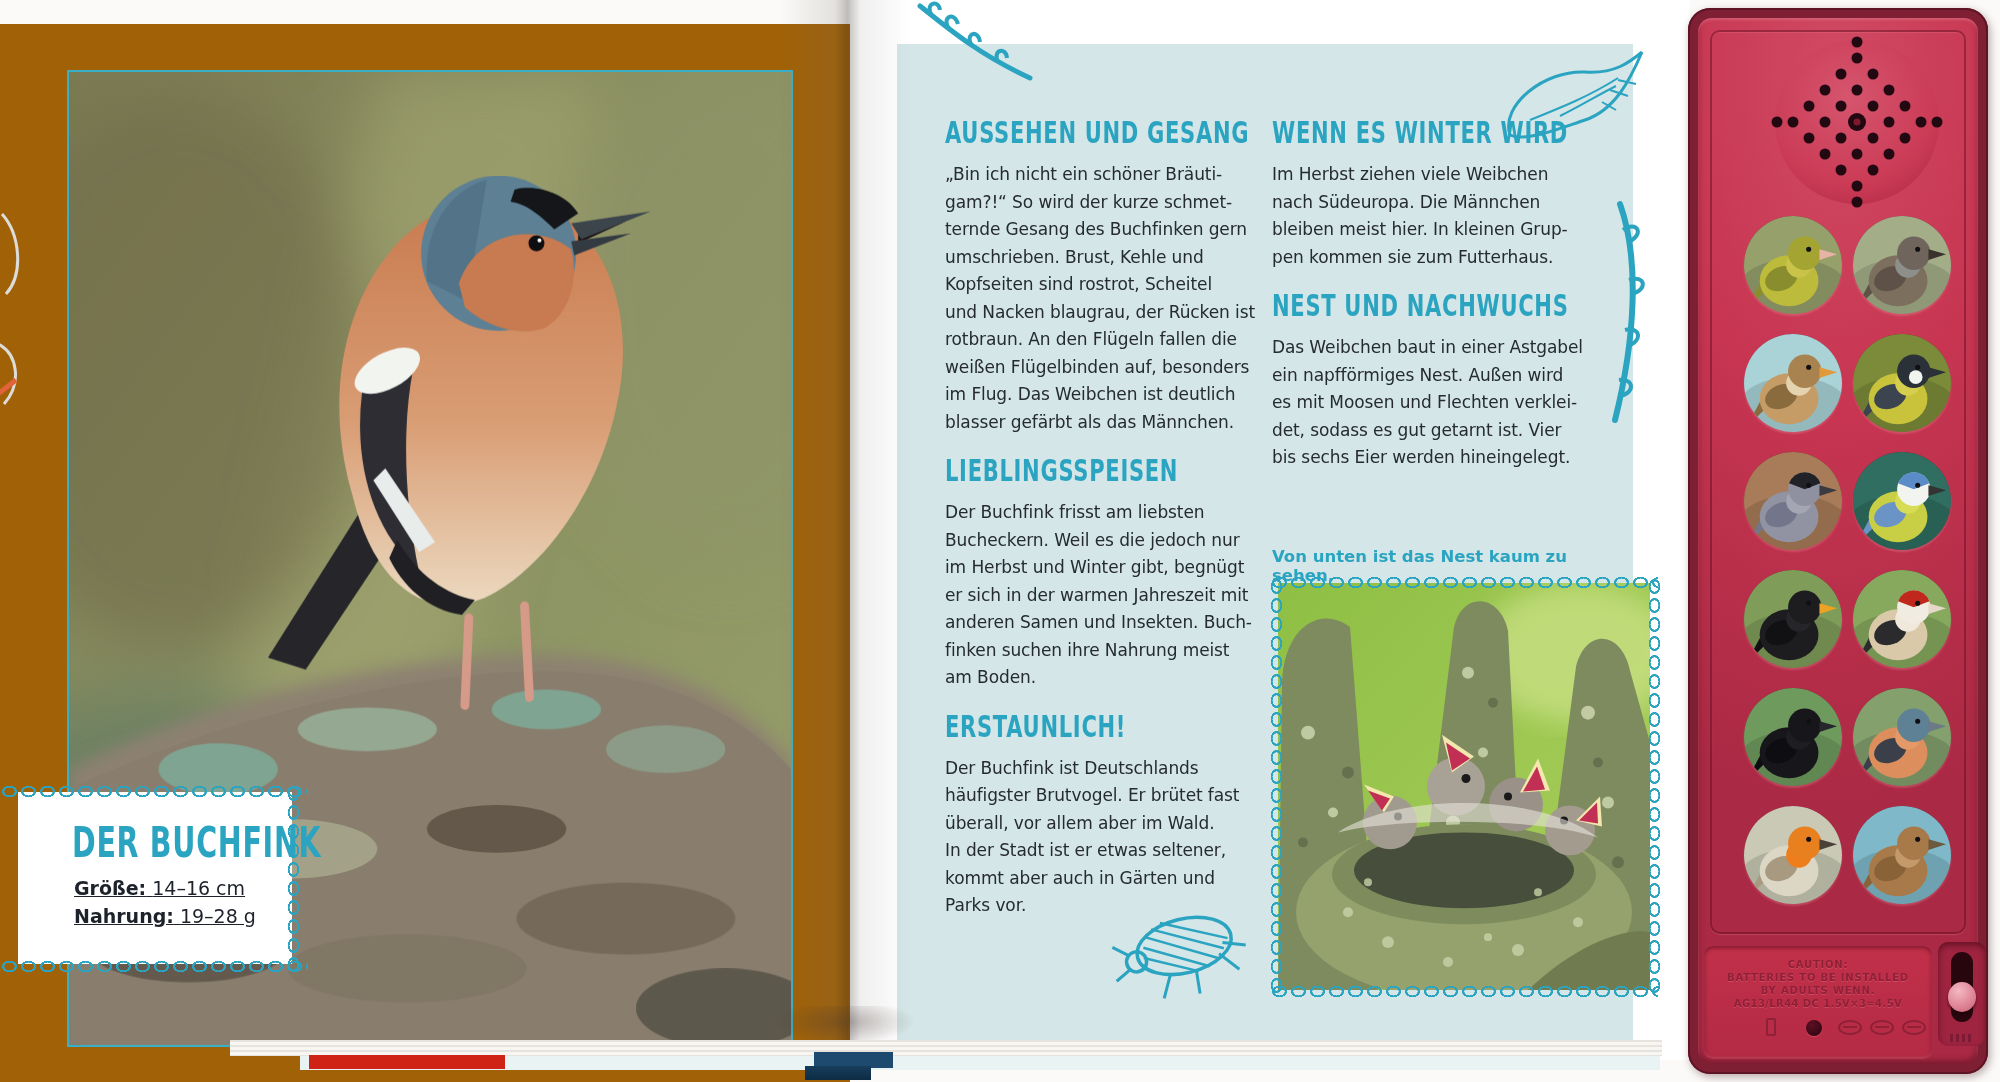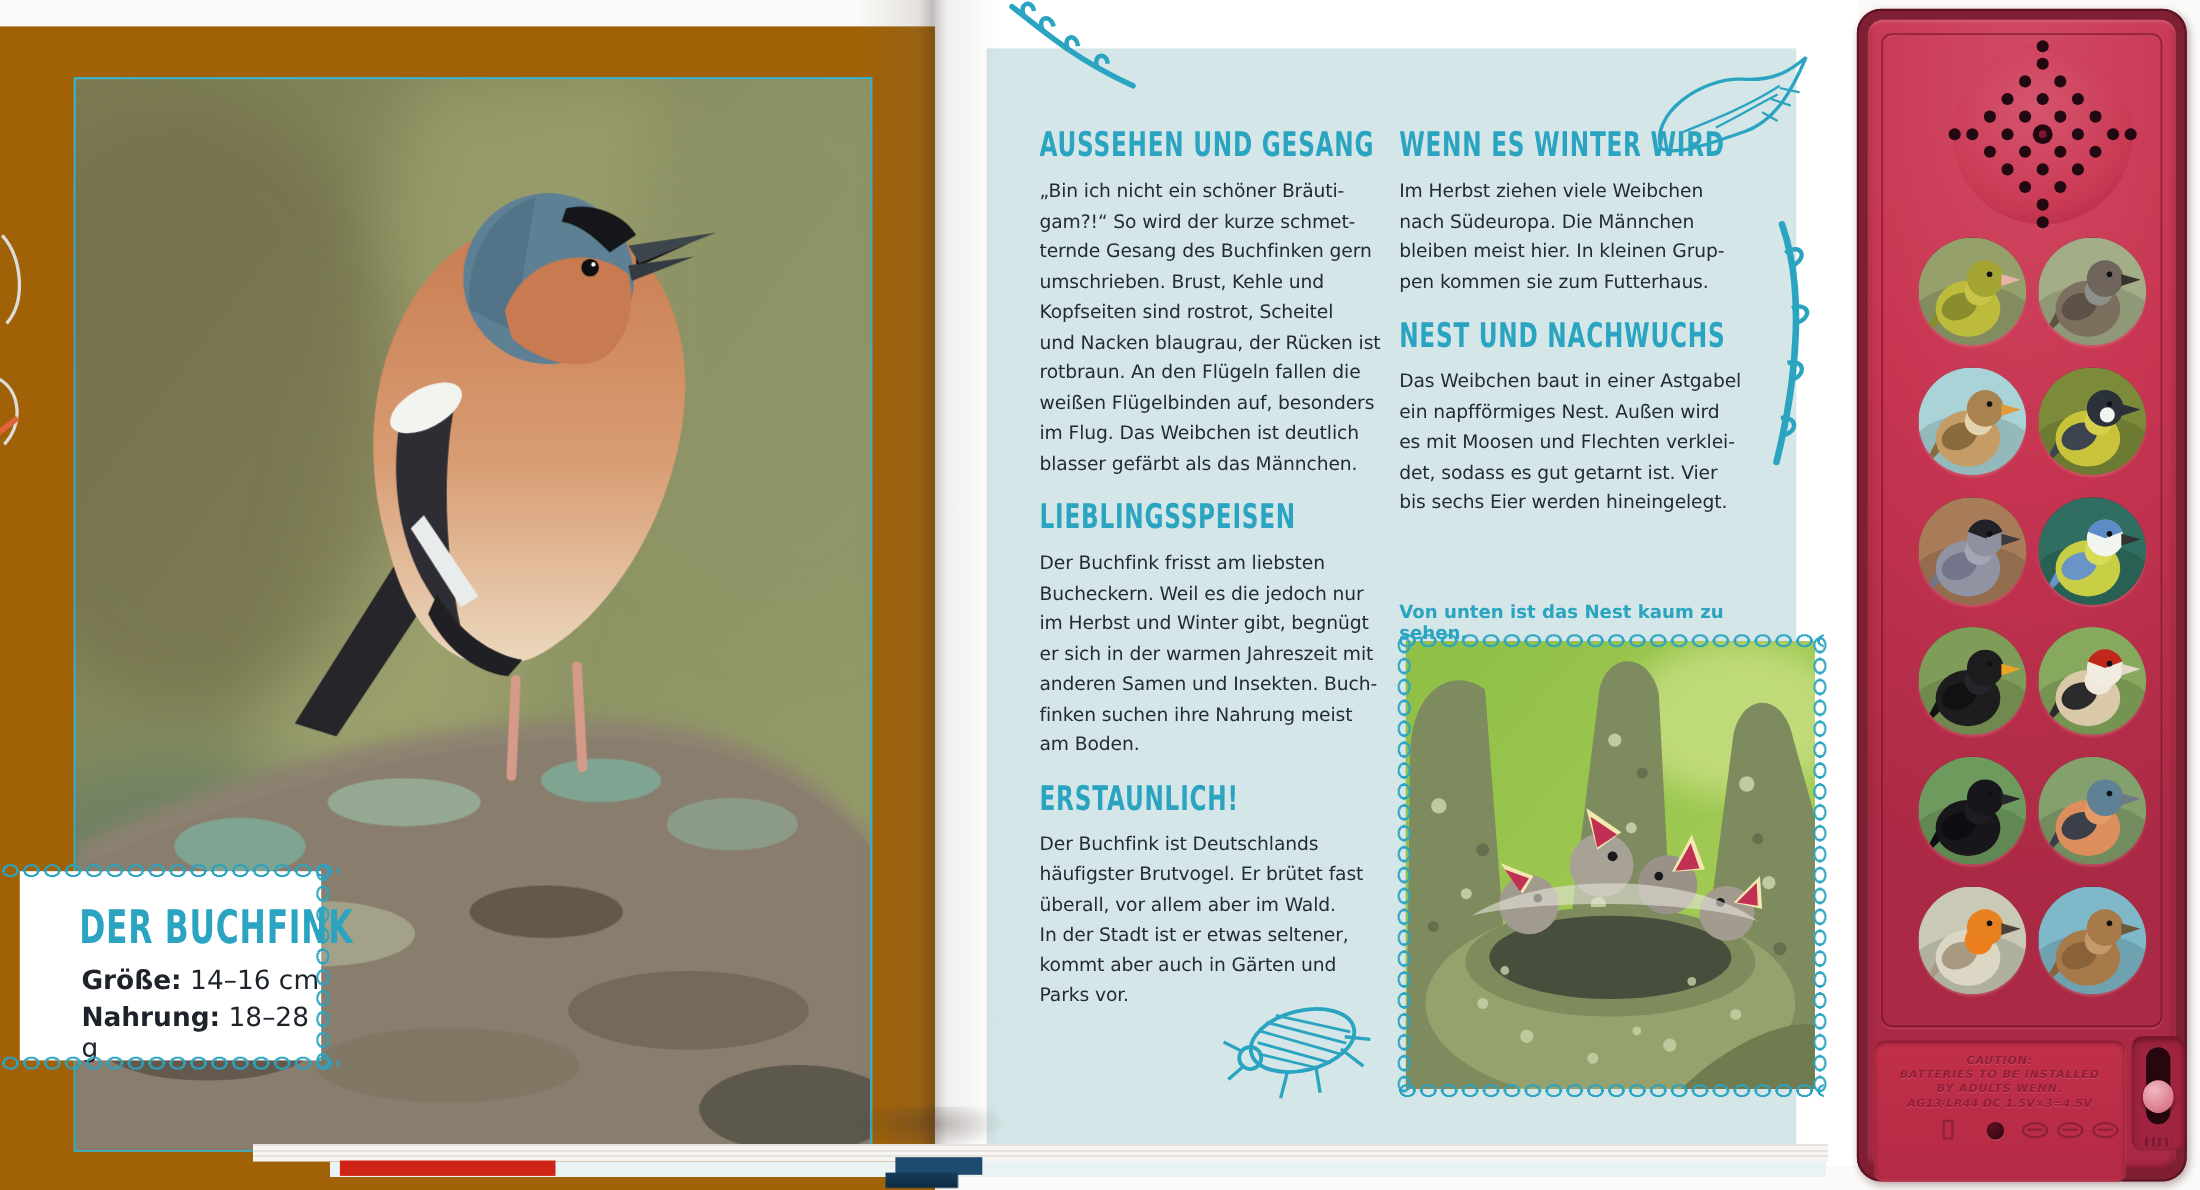--- a/index.html
+++ b/index.html
@@ -34,7 +34,7 @@
   .factbox .chain-right{right:-12px;top:-8px;bottom:-8px;}
   .fact-title{color:var(--teal);font-size:42px;font-weight:700;margin:26px 0 10px 54px;white-space:nowrap;}
   .fact-title>span,.hd>span{display:inline-block;transform:scaleX(.68);transform-origin:0 60%;letter-spacing:1px;}
-  .fact-line{margin:2px 0 6px 56px;font-size:24px;color:#1d222b;}
+  .fact-line{margin:2px 0 6px 56px;font-size:19px;color:#1d222b;text-decoration:underline;}
   .fact-line b{font-weight:700;}
 
   

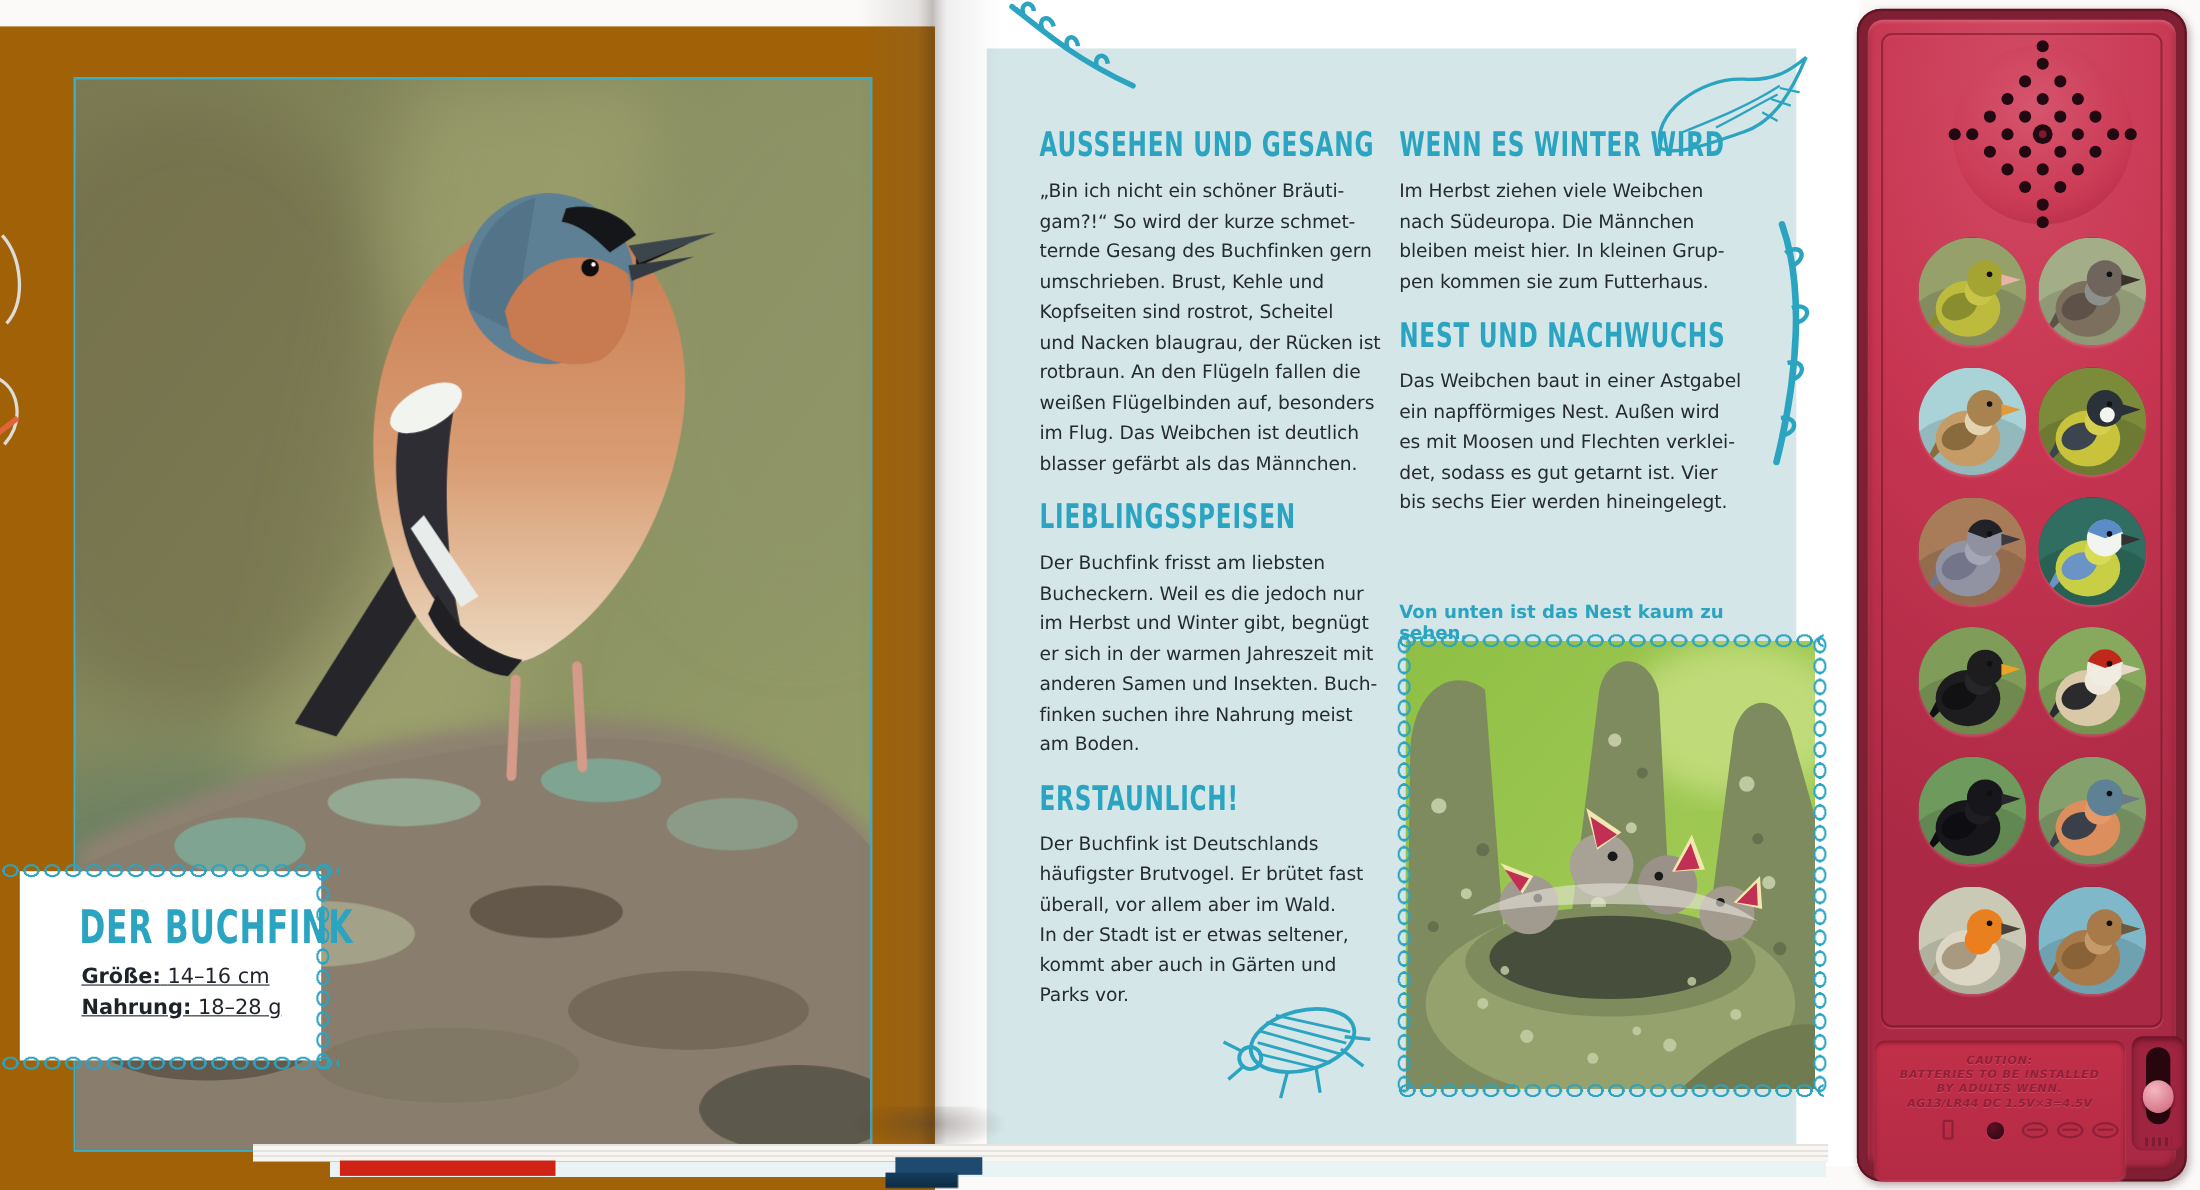--- a/index.html
+++ b/index.html
@@ -192,7 +192,7 @@
         <b>Größe:</b> <span>14–16 cm</span>
       </div>
       <div class="fact-line">
-        <b>Nahrung:</b> <span>18–28 g</span>
+        <b>Nahrung:</b> <span>19–28 g</span>
       </div>
     </div>
   </section>

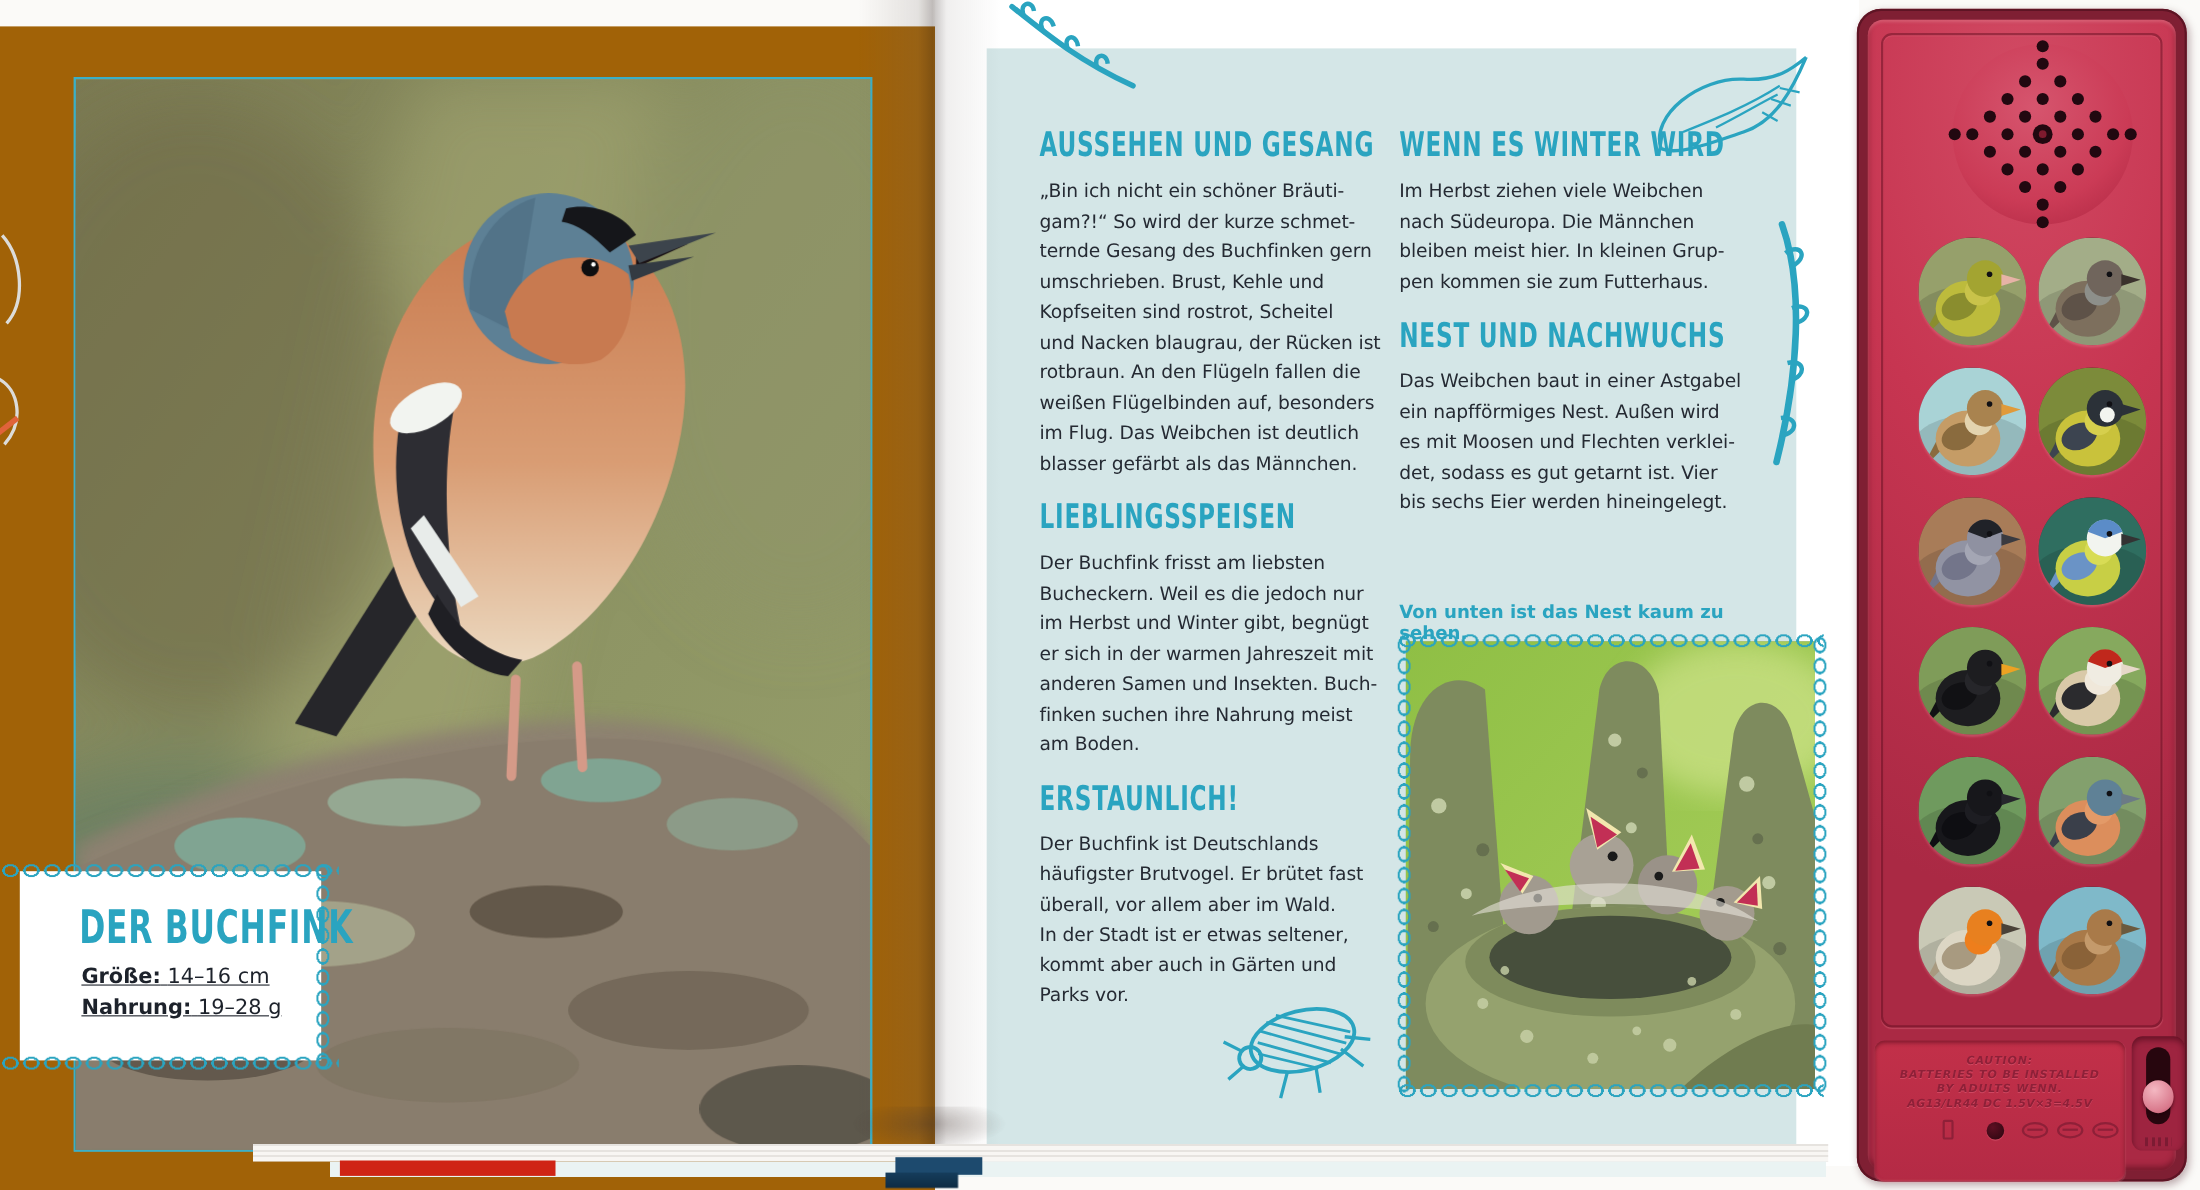--- a/index.html
+++ b/index.html
@@ -83,9 +83,9 @@
   .bird-btn{position:absolute;width:98px;height:98px;border-radius:50%;overflow:hidden;cursor:pointer;
     box-shadow:inset 0 9px 12px rgba(40,0,10,.55), inset 0 -3px 6px rgba(255,255,255,.14), 0 2px 2px rgba(255,170,180,.25);}
   .bird-btn svg{display:block;width:100%;height:100%;}
-  .battery{position:absolute;left:6px;top:928px;width:228px;height:128px;border-radius:9px;
+  .battery{position:absolute;left:6px;top:928px;width:228px;height:112px;border-radius:9px;
     background:linear-gradient(180deg,#c23049,#b42a45);
-    box-shadow:inset 0 2px 4px rgba(70,5,20,.55), inset 0 -1px 2px rgba(255,150,165,.25), 0 1px 1px rgba(255,150,165,.2);font-style:italic;}
+    box-shadow:inset 0 2px 4px rgba(70,5,20,.55), inset 0 -1px 2px rgba(255,150,165,.25), 0 1px 1px rgba(255,150,165,.2);}
   .caution{margin-top:12px;text-align:center;color:#8e2038;font-size:10px;line-height:13px;
     letter-spacing:.8px;font-weight:700;text-shadow:0 1px 0 rgba(255,140,160,.28);}
   .caution .sm{font-size:10px;letter-spacing:.4px;}

